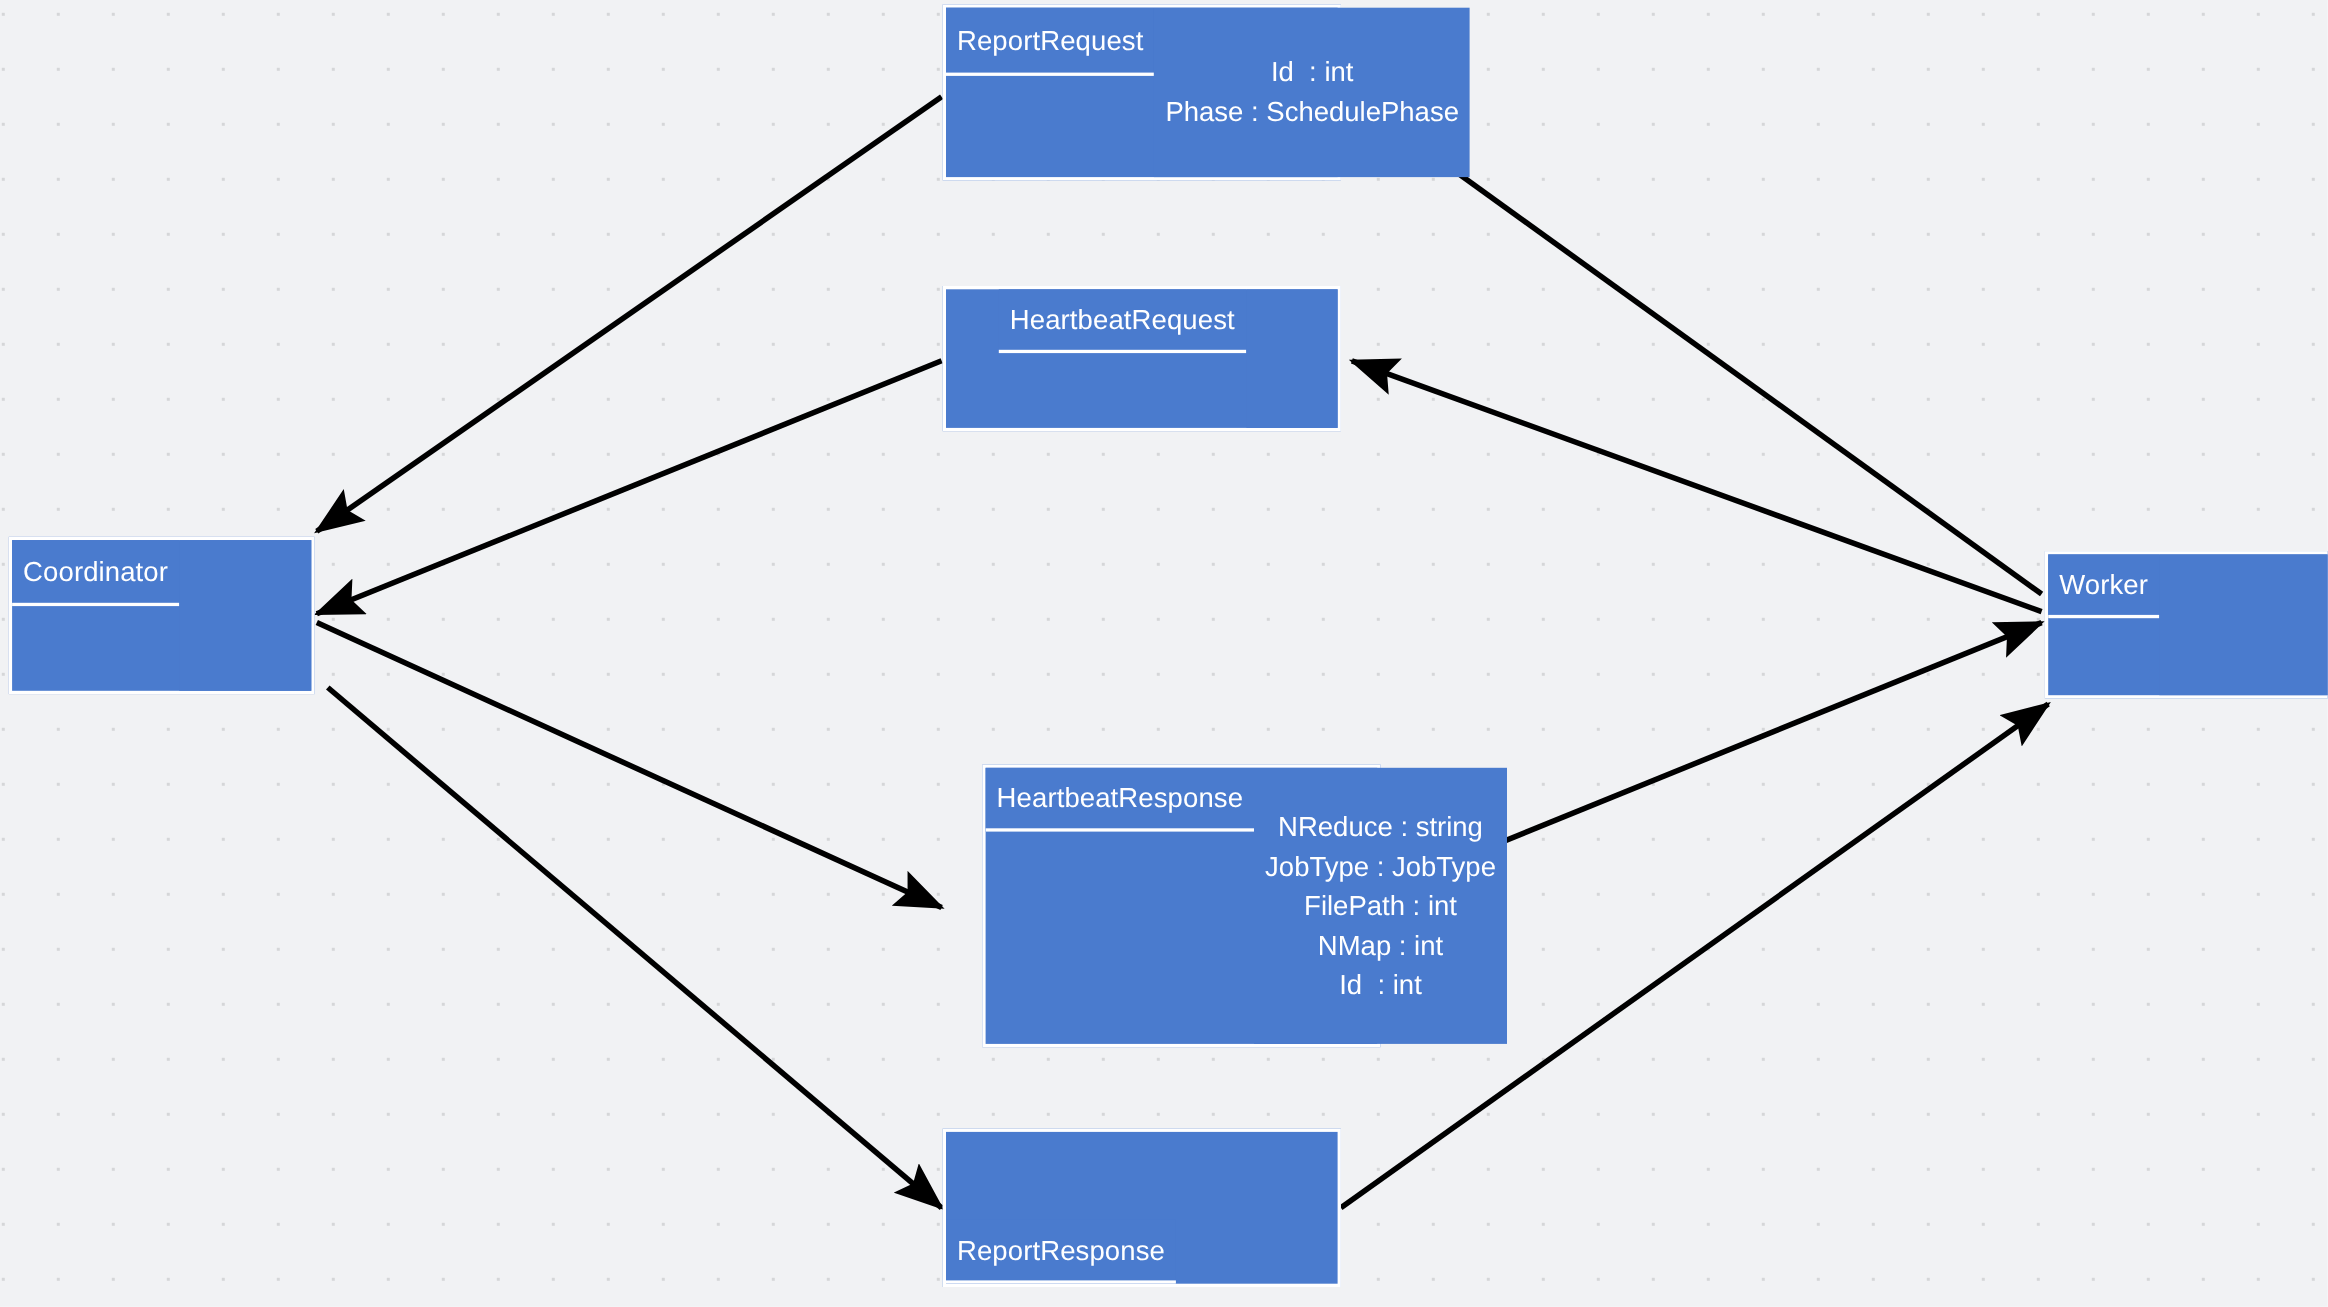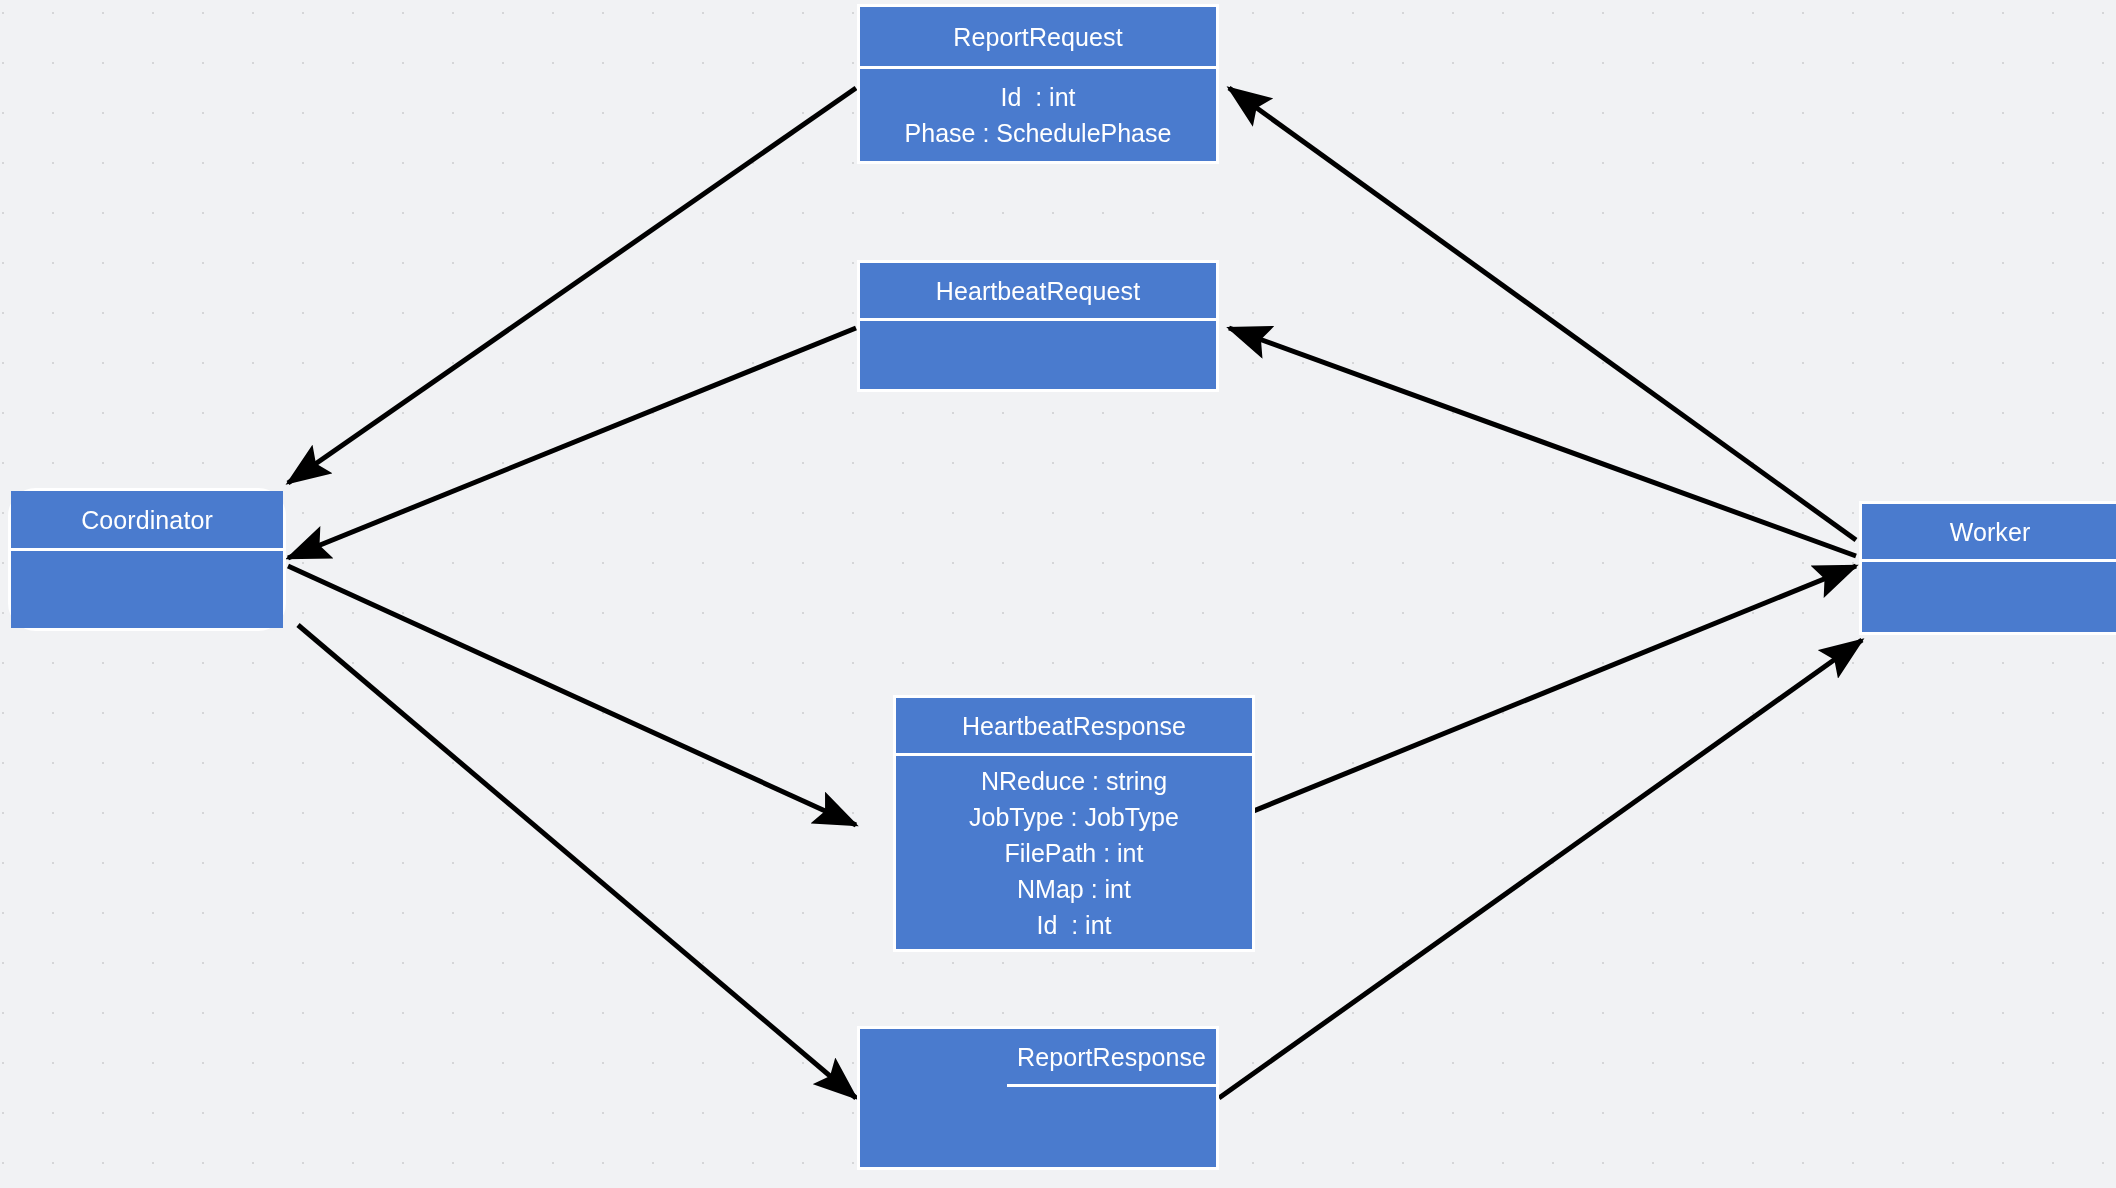--- a/index.html
+++ b/index.html
@@ -36,7 +36,7 @@
     border: 3px solid #ffffff;
     background: #4a7bce;
     display: flex;
-    flex-direction: column;
+    flex-direction: row;
     z-index: 5;
   }
   .uml-title {

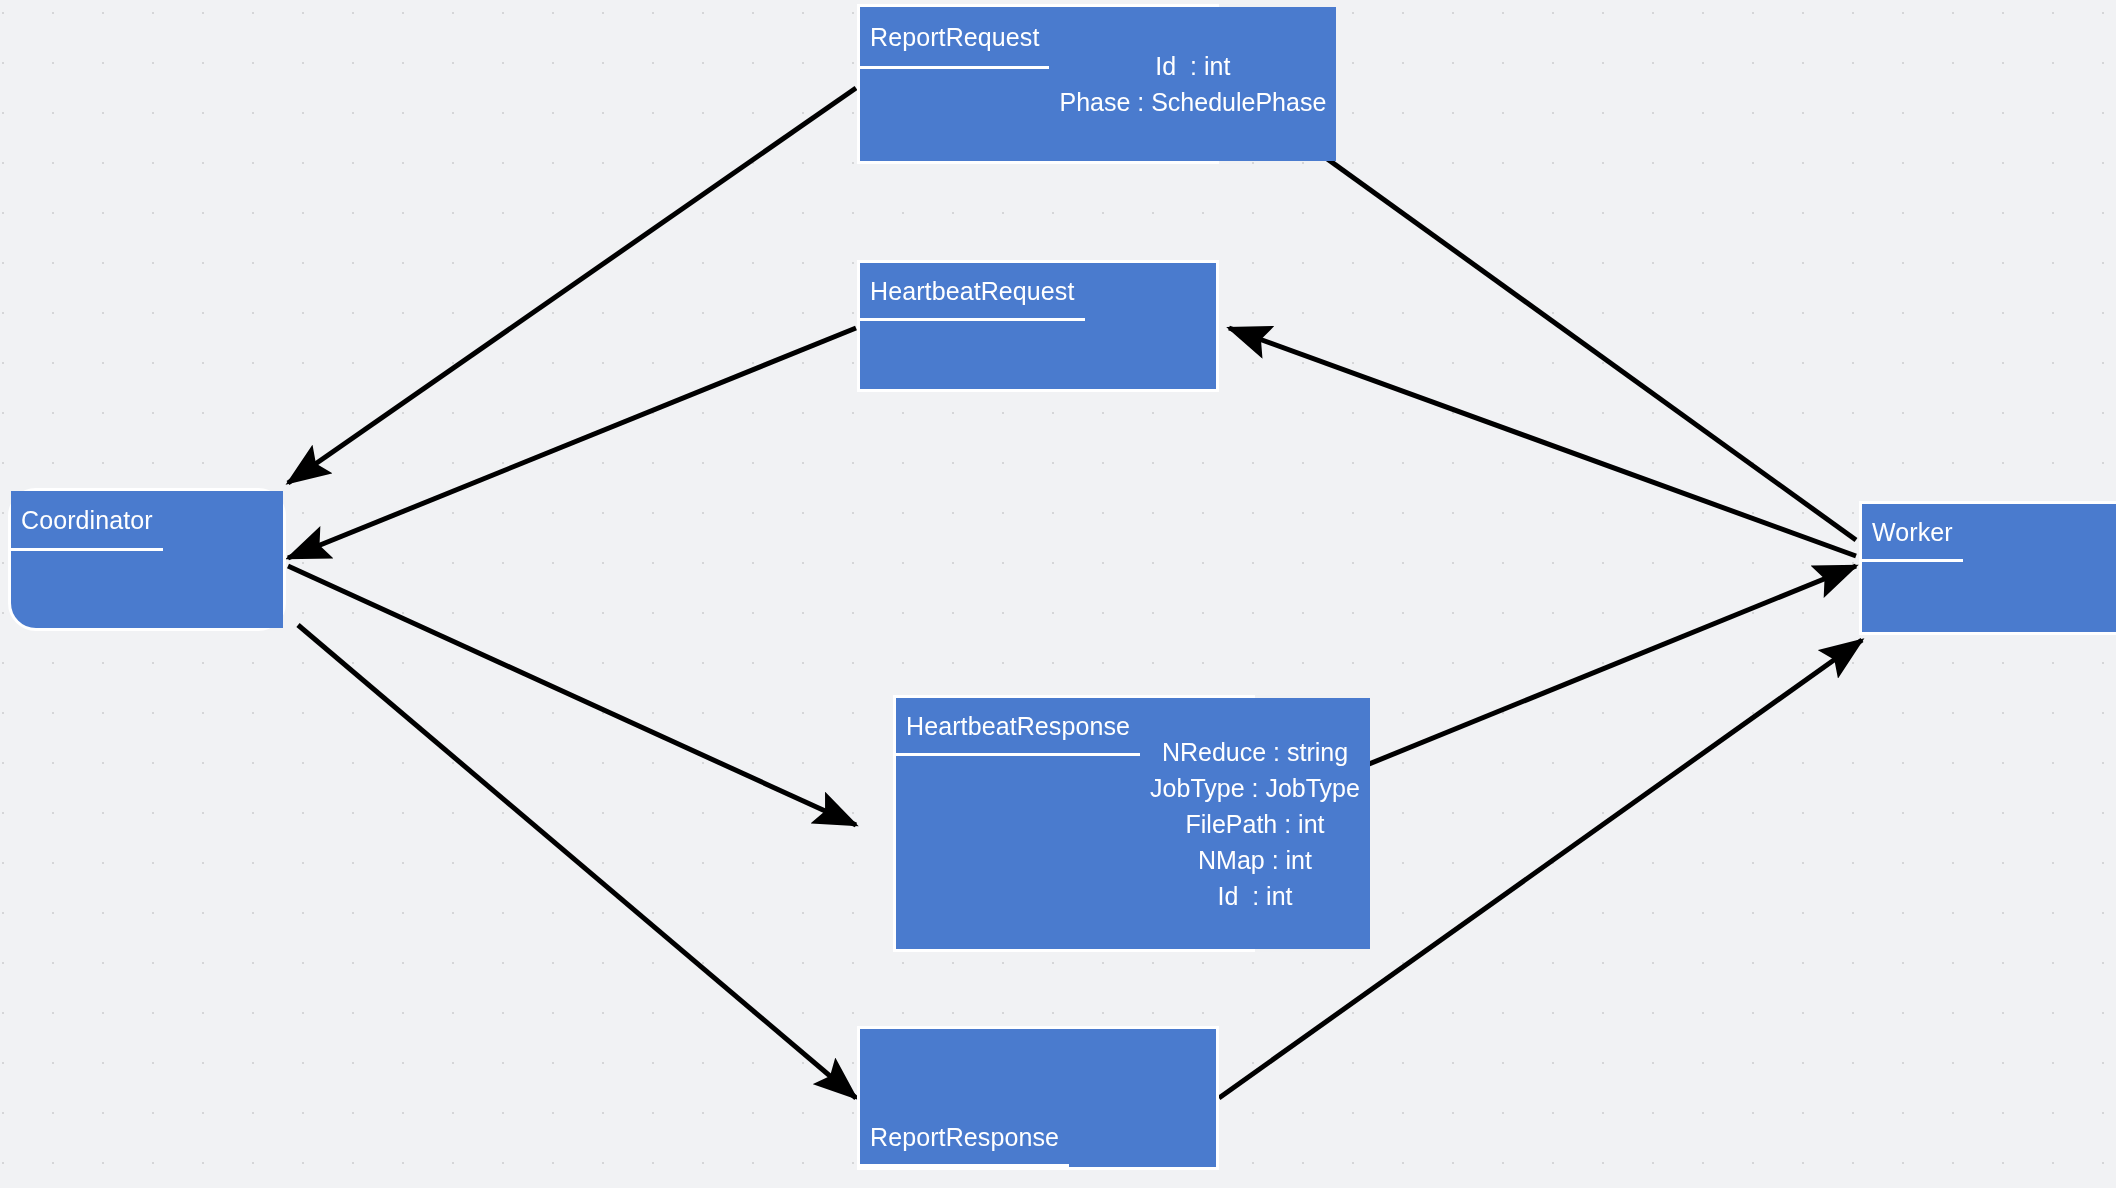--- a/index.html
+++ b/index.html
@@ -119,7 +119,7 @@
     </div>
   </div>
 
-  <div class="uml-box" style="left:857px; top:260px; width:362px; height:132px;">
+  <div class="uml-box" style="left:857px; top:260px; width:362px; height:132px;padding-left:48px;">
     <div class="uml-title" style="height:58px;">HeartbeatRequest</div>
     <div class="uml-body"></div>
   </div>

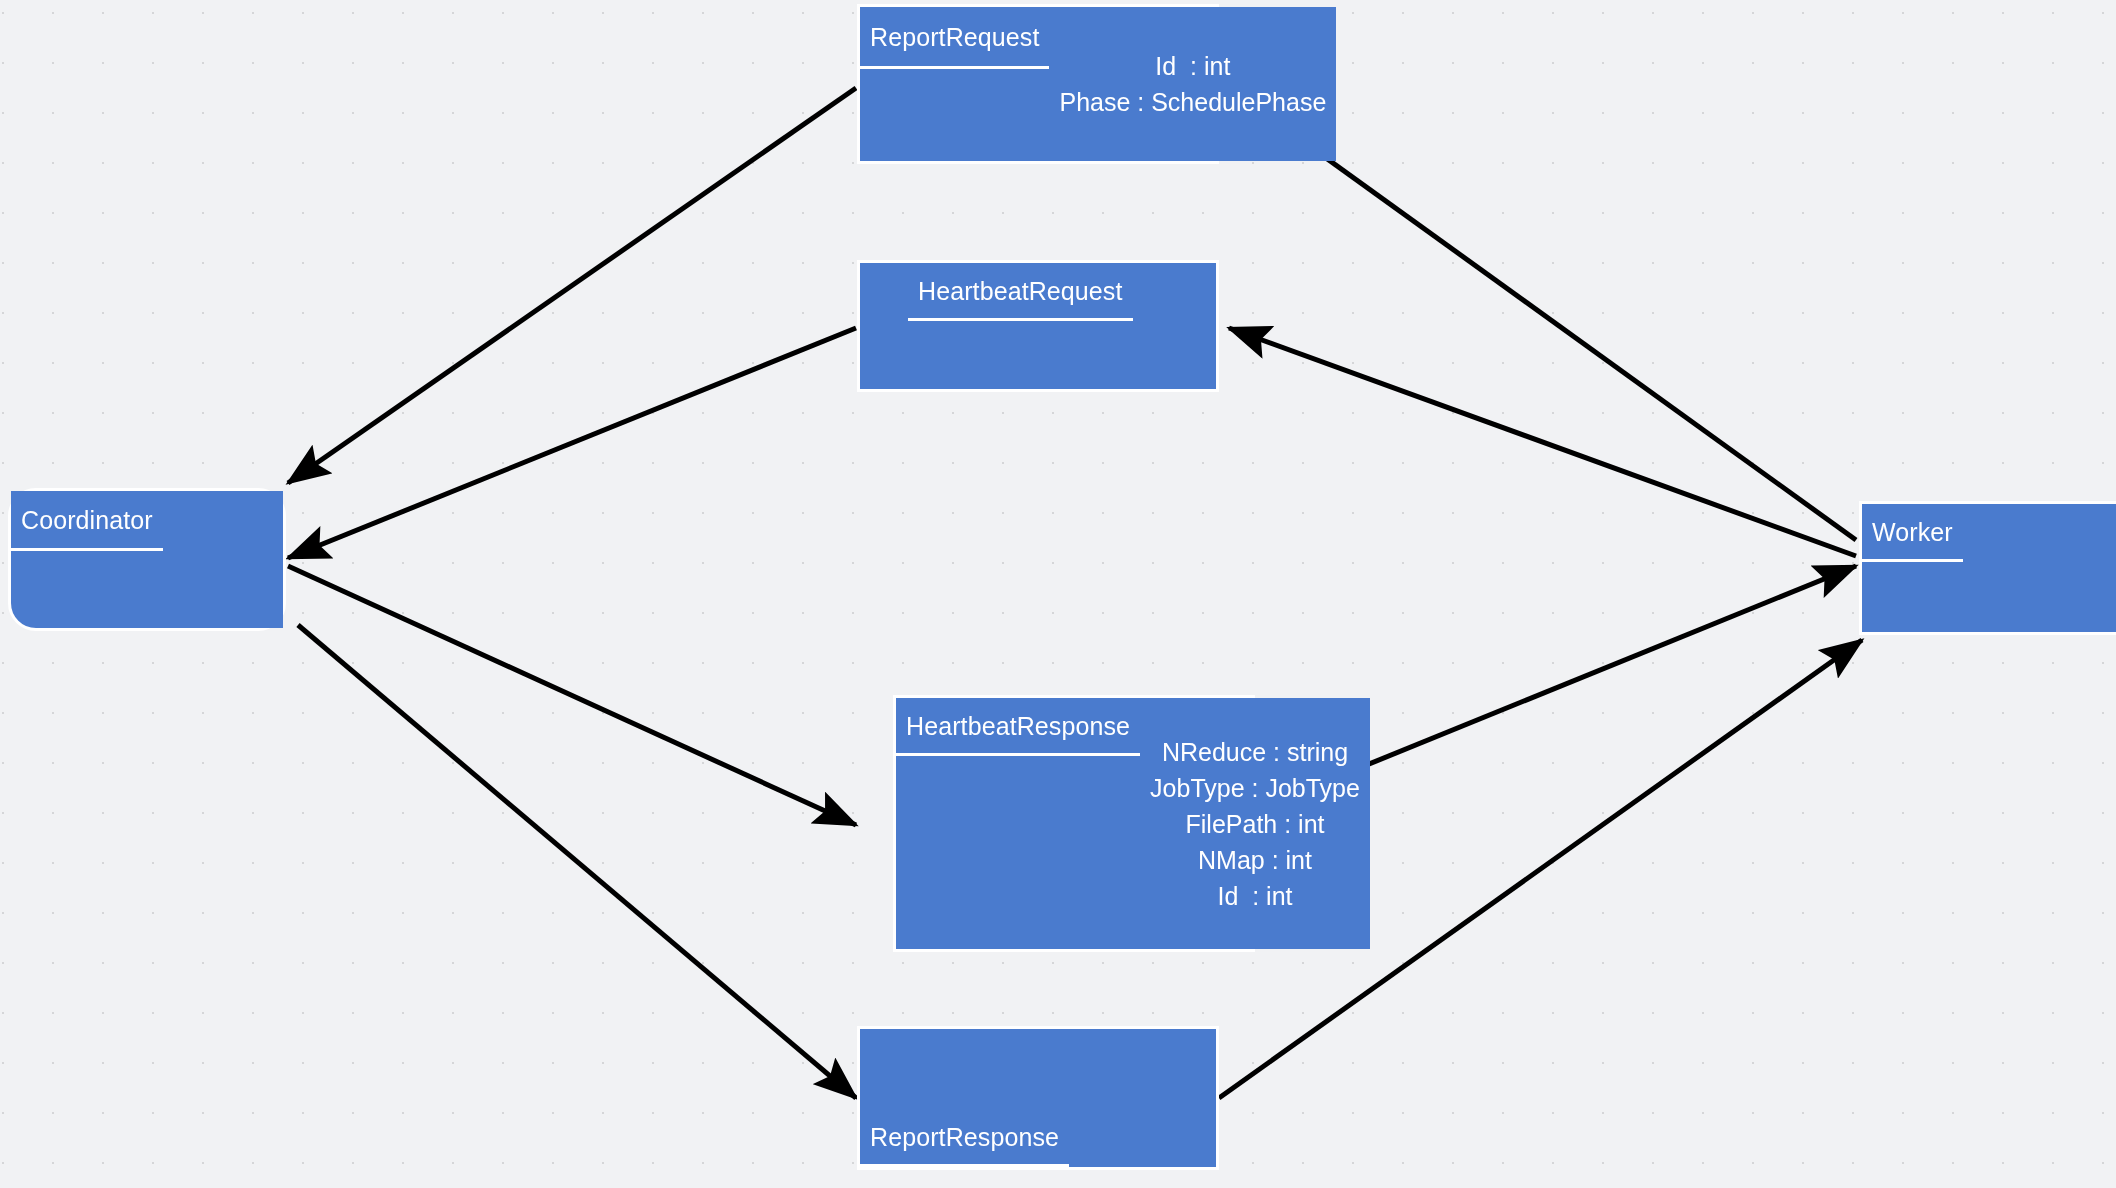--- a/index.html
+++ b/index.html
@@ -101,7 +101,7 @@
     <line x1="1219" y1="1098" x2="1862" y2="640" stroke="#000000" stroke-width="5" marker-end="url(#arrowhead)"></line>
   </svg>
 
-  <div class="uml-box" style="left:8px; top:488px; width:278px; height:143px;border-radius:28px;">
+  <div class="uml-box" style="left:8px; top:488px; width:278px; height:143px;">
     <div class="uml-title" style="height:60px;">Coordinator</div>
     <div class="uml-body"></div>
   </div>

